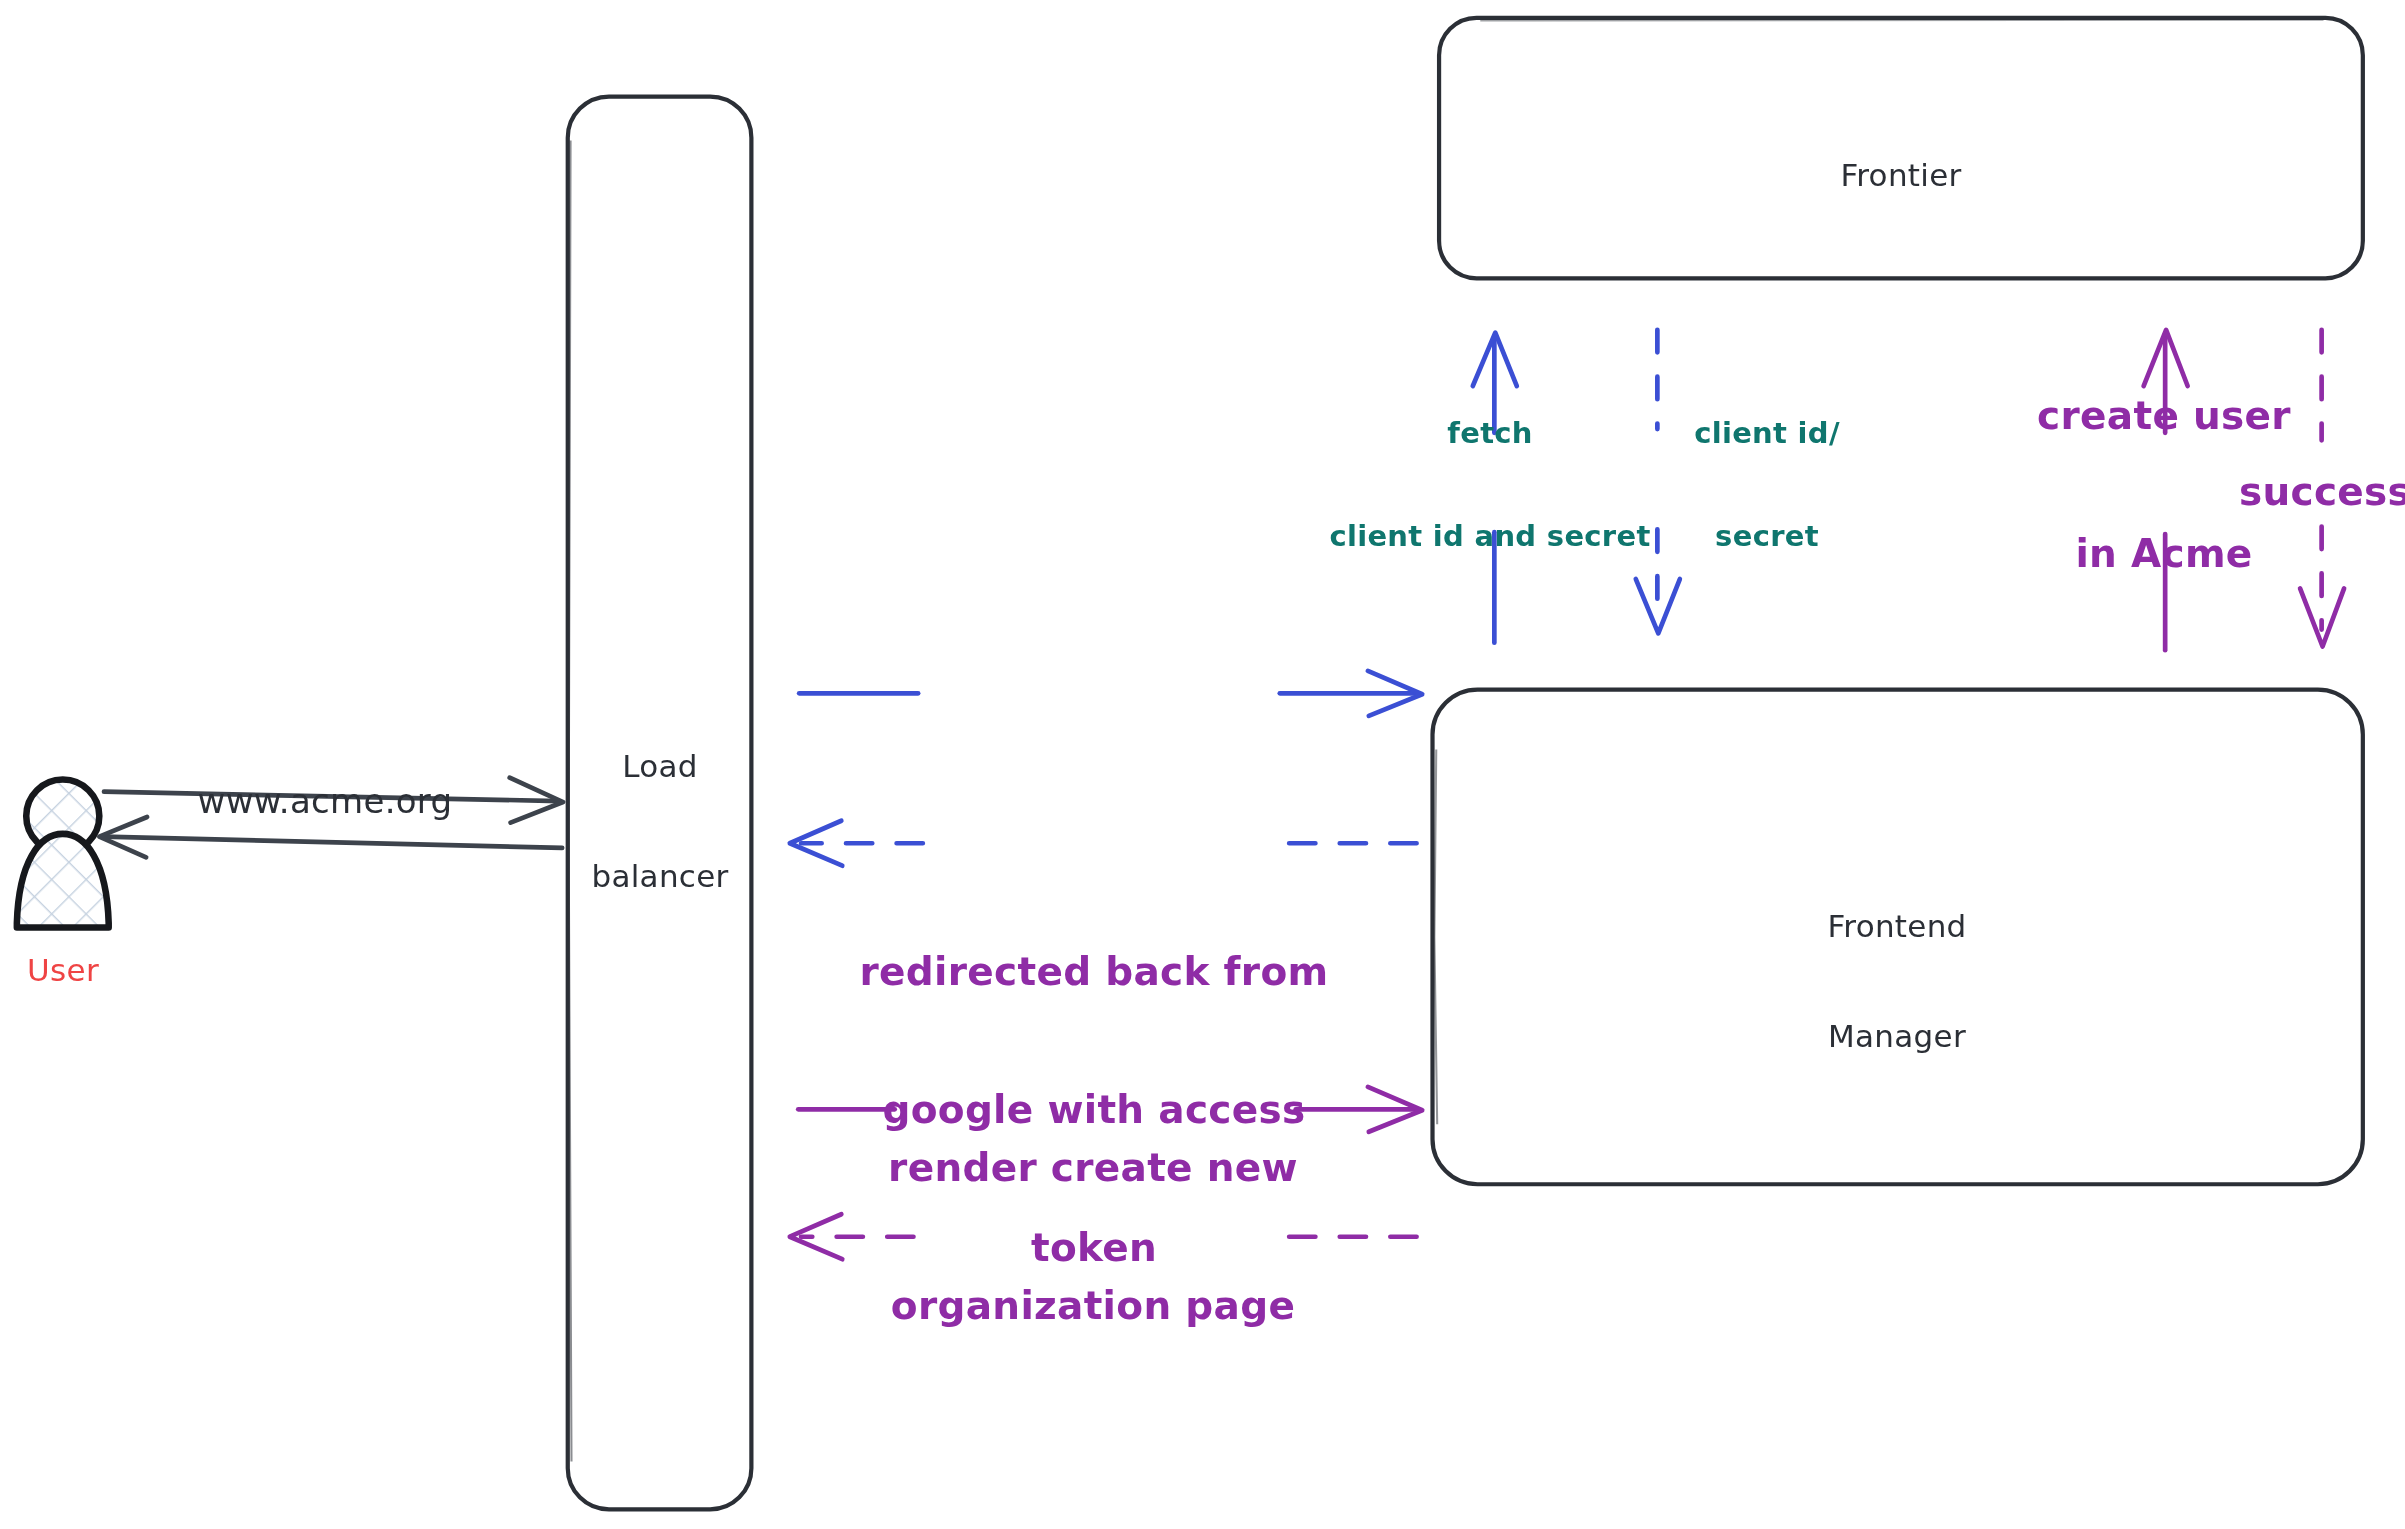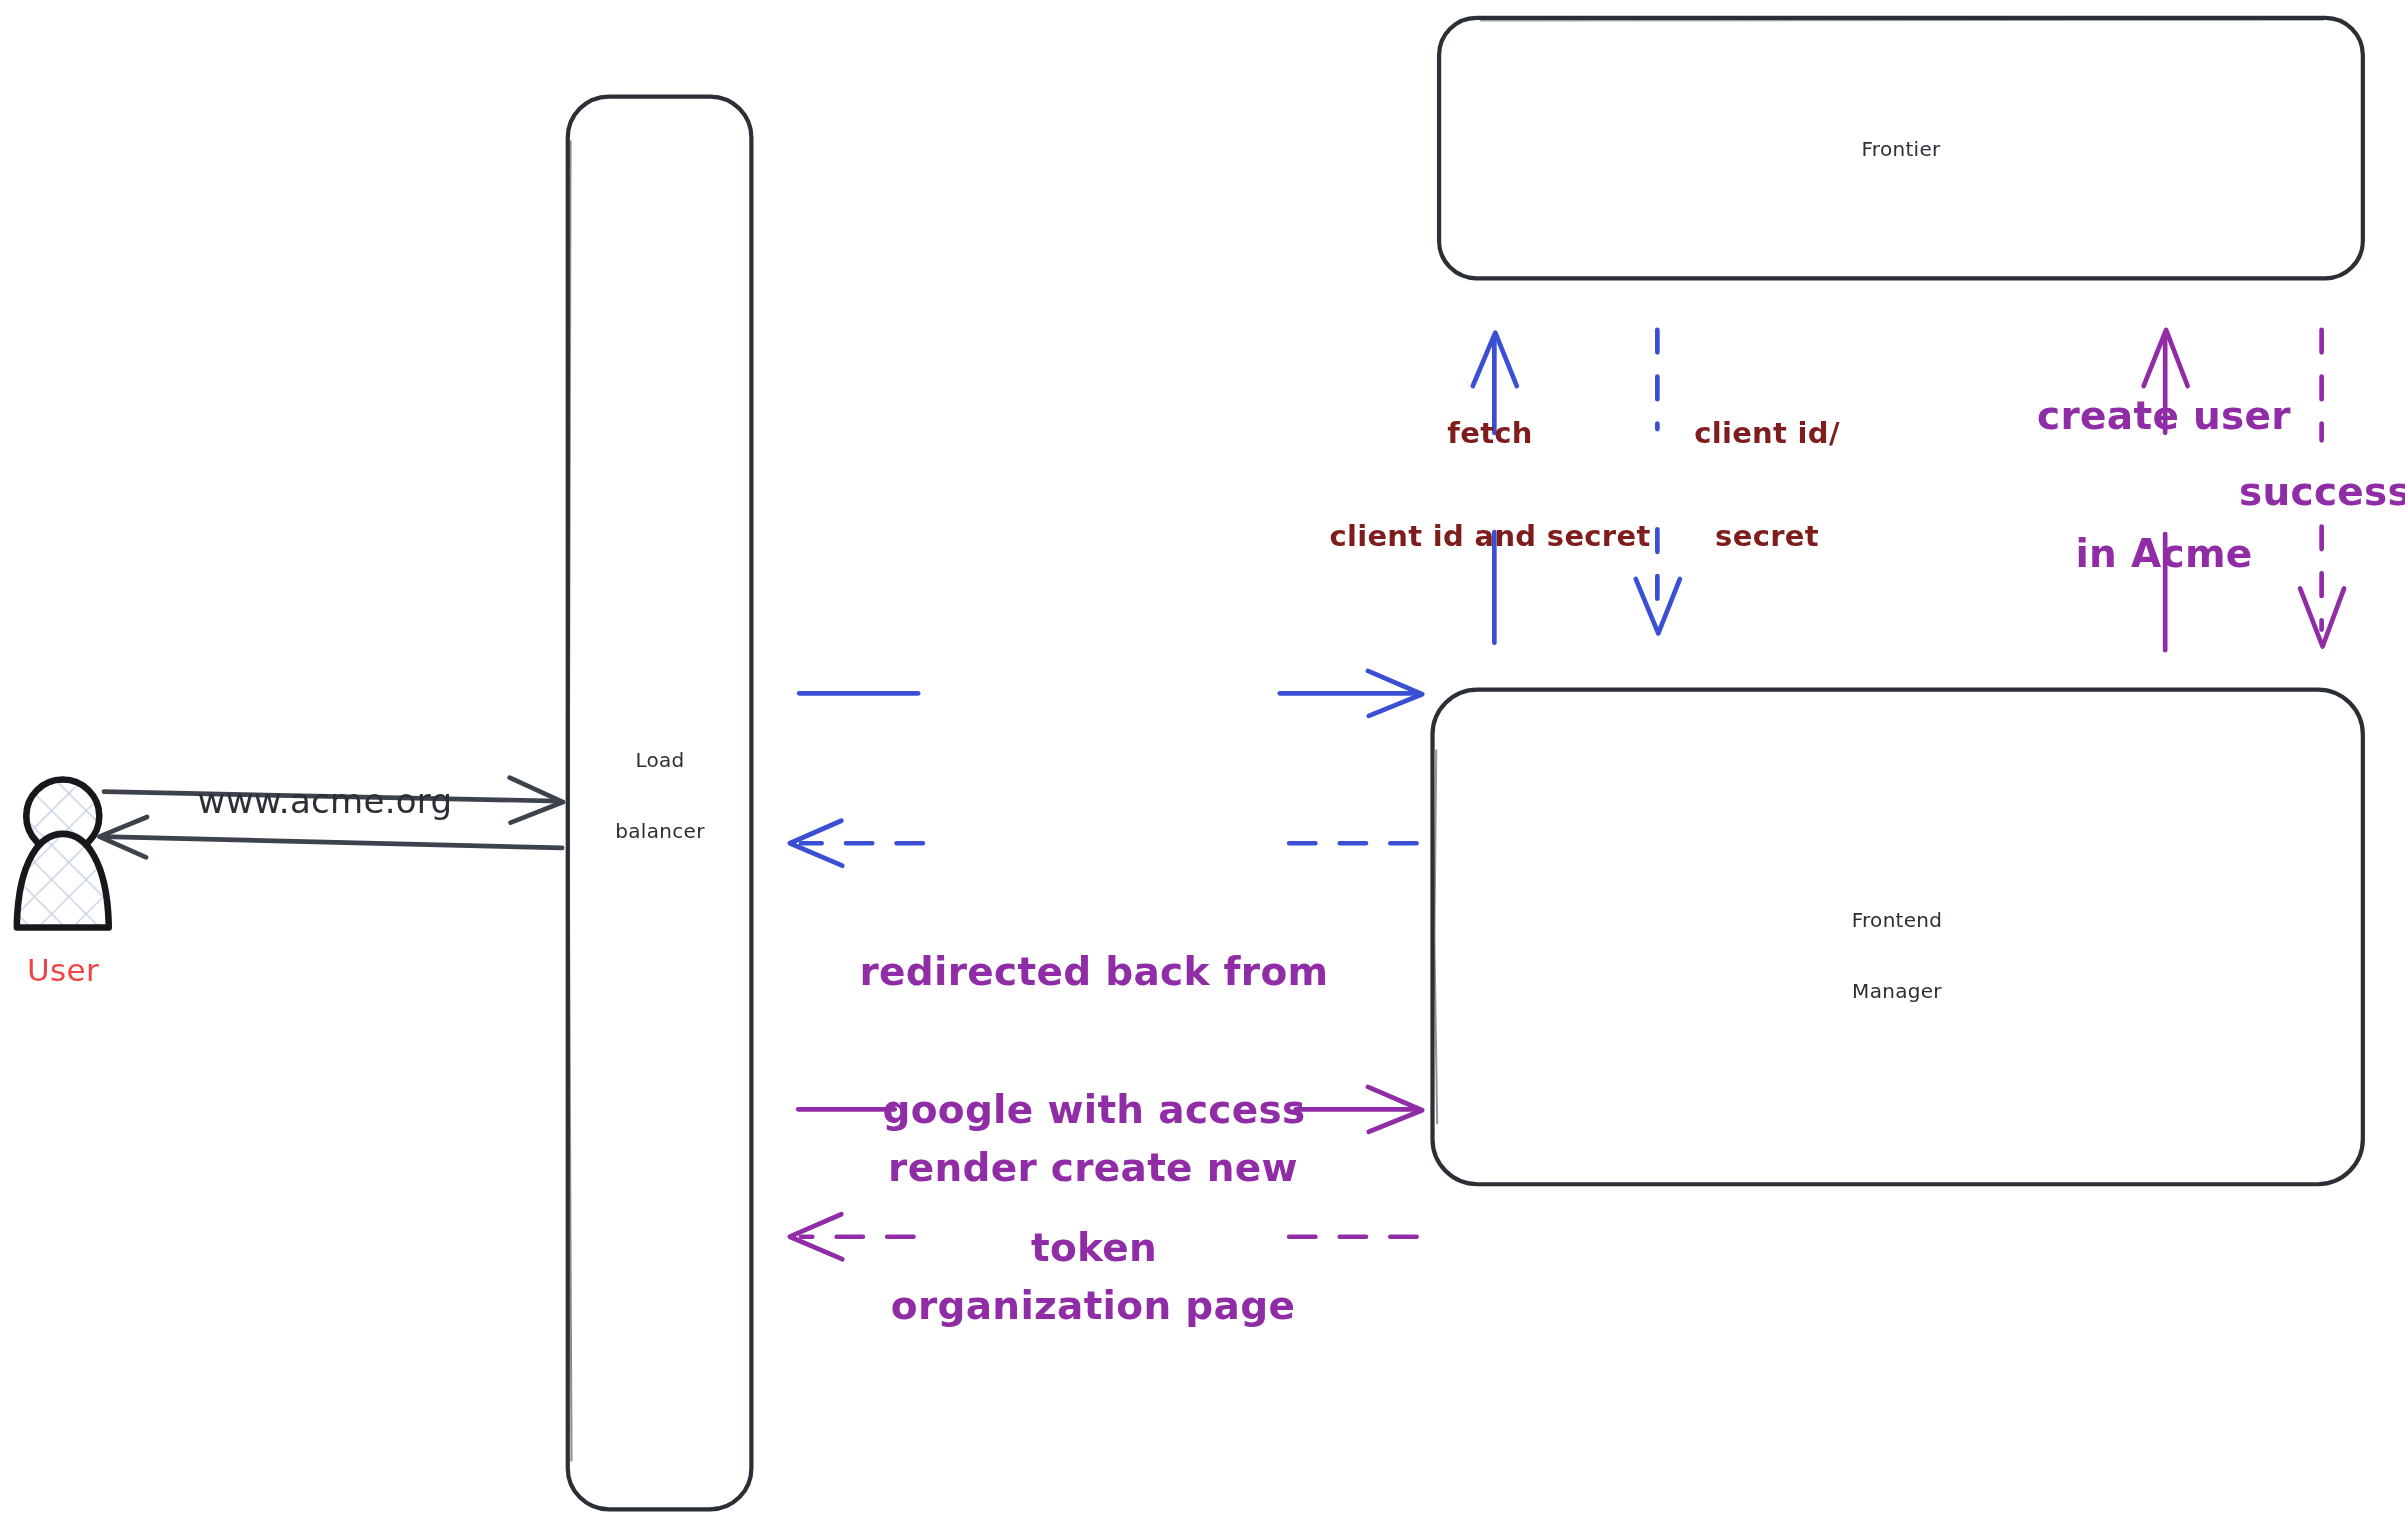--- a/index.html
+++ b/index.html
@@ -34,7 +34,8 @@
   }
   .node-label {
     color: #2b2f36;
-    font-size: 20px;
+    font-size: 31px;
+    margin-top: 25px;
   }
   .actor-label {
     color: #ef4444;

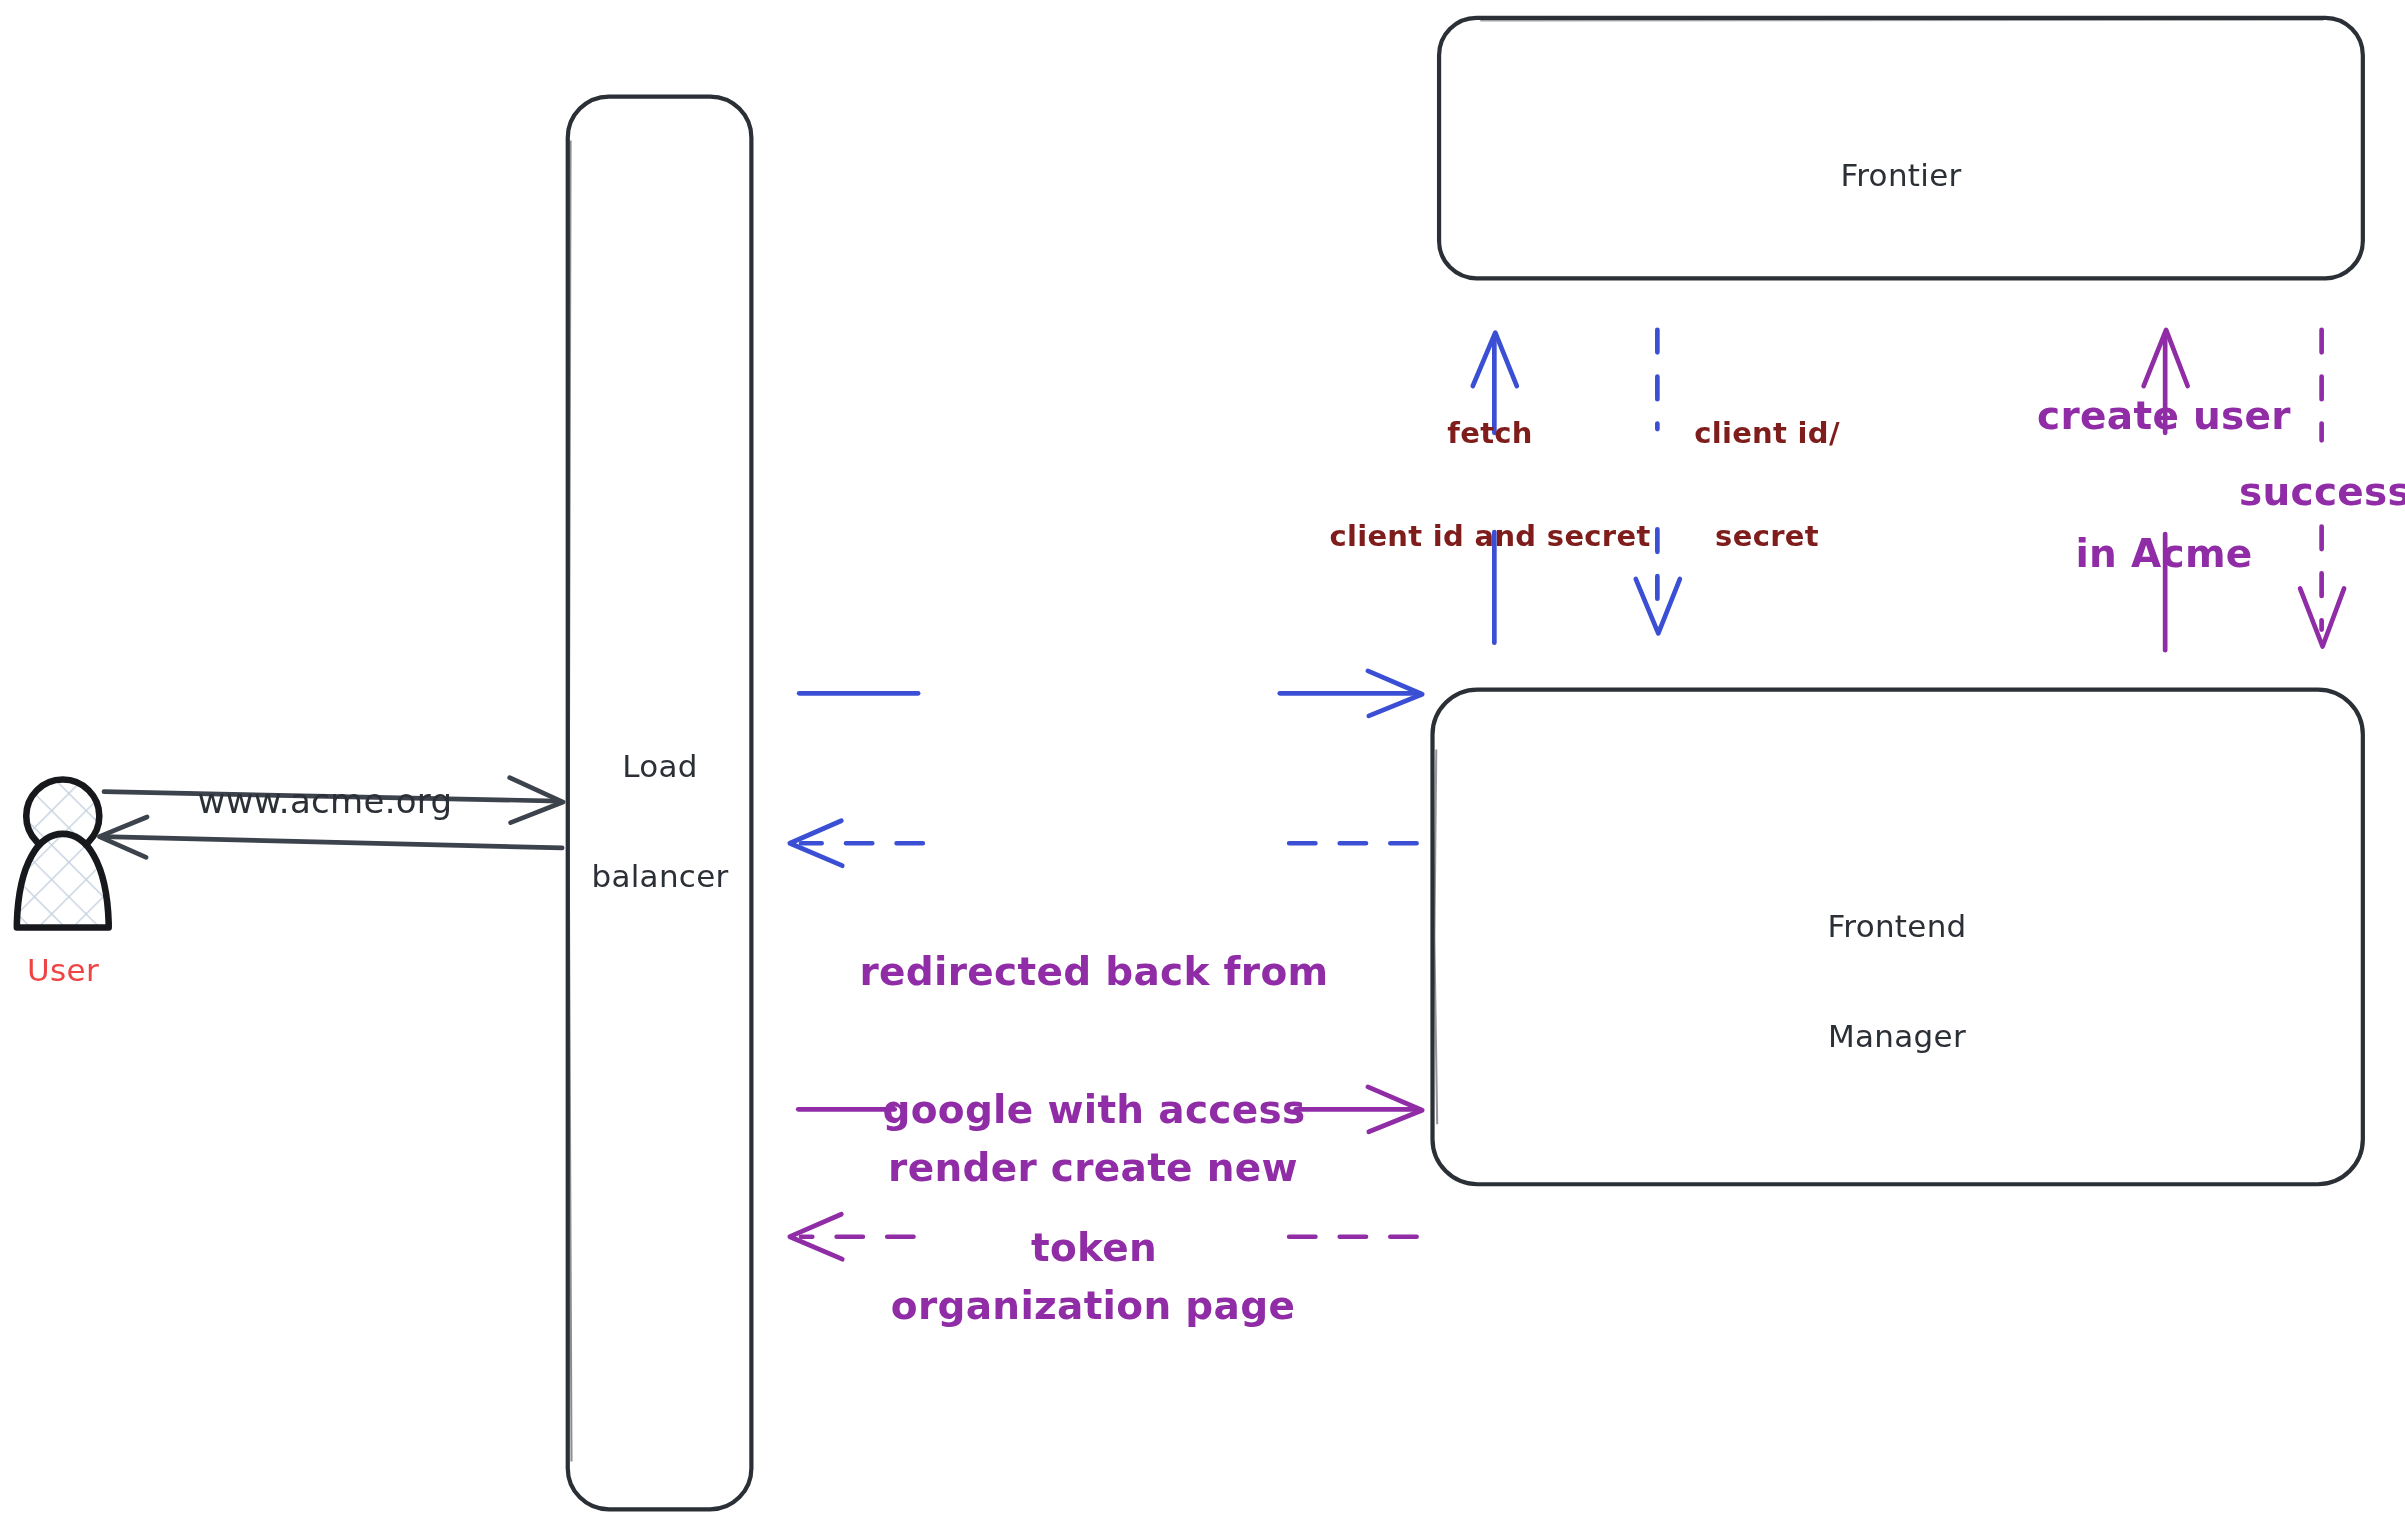--- a/index.html
+++ b/index.html
@@ -42,7 +42,7 @@
     font-size: 31px;
   }
   .edge-blue {
-    color: #7f1d1d;
+    color: #0f766e;
     font-size: 29px;
     font-weight: 600;
   }

